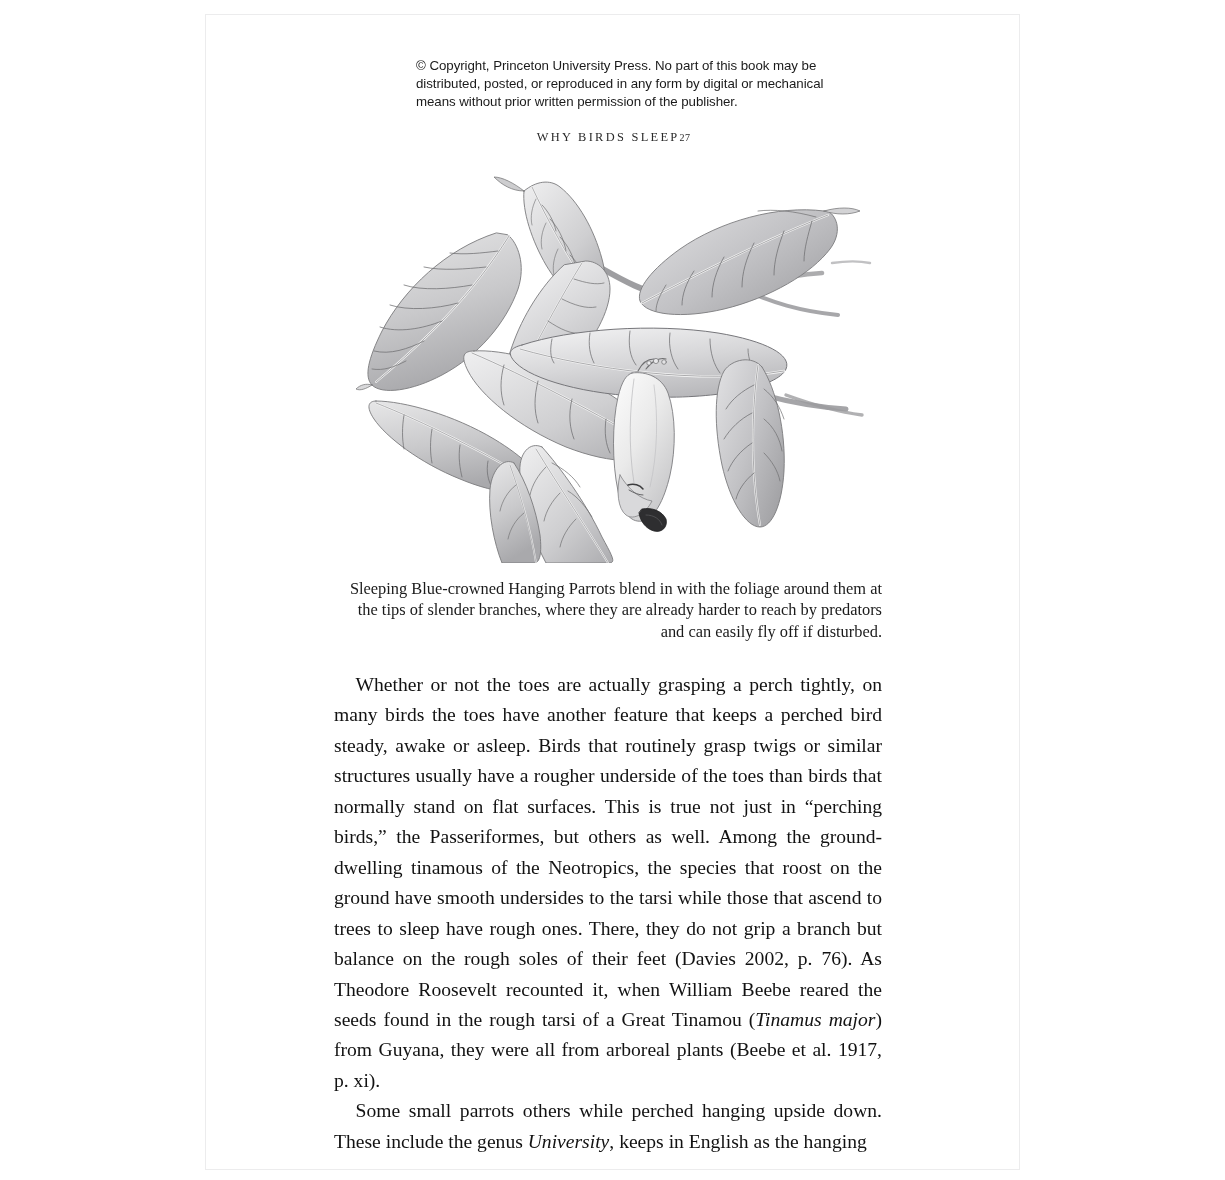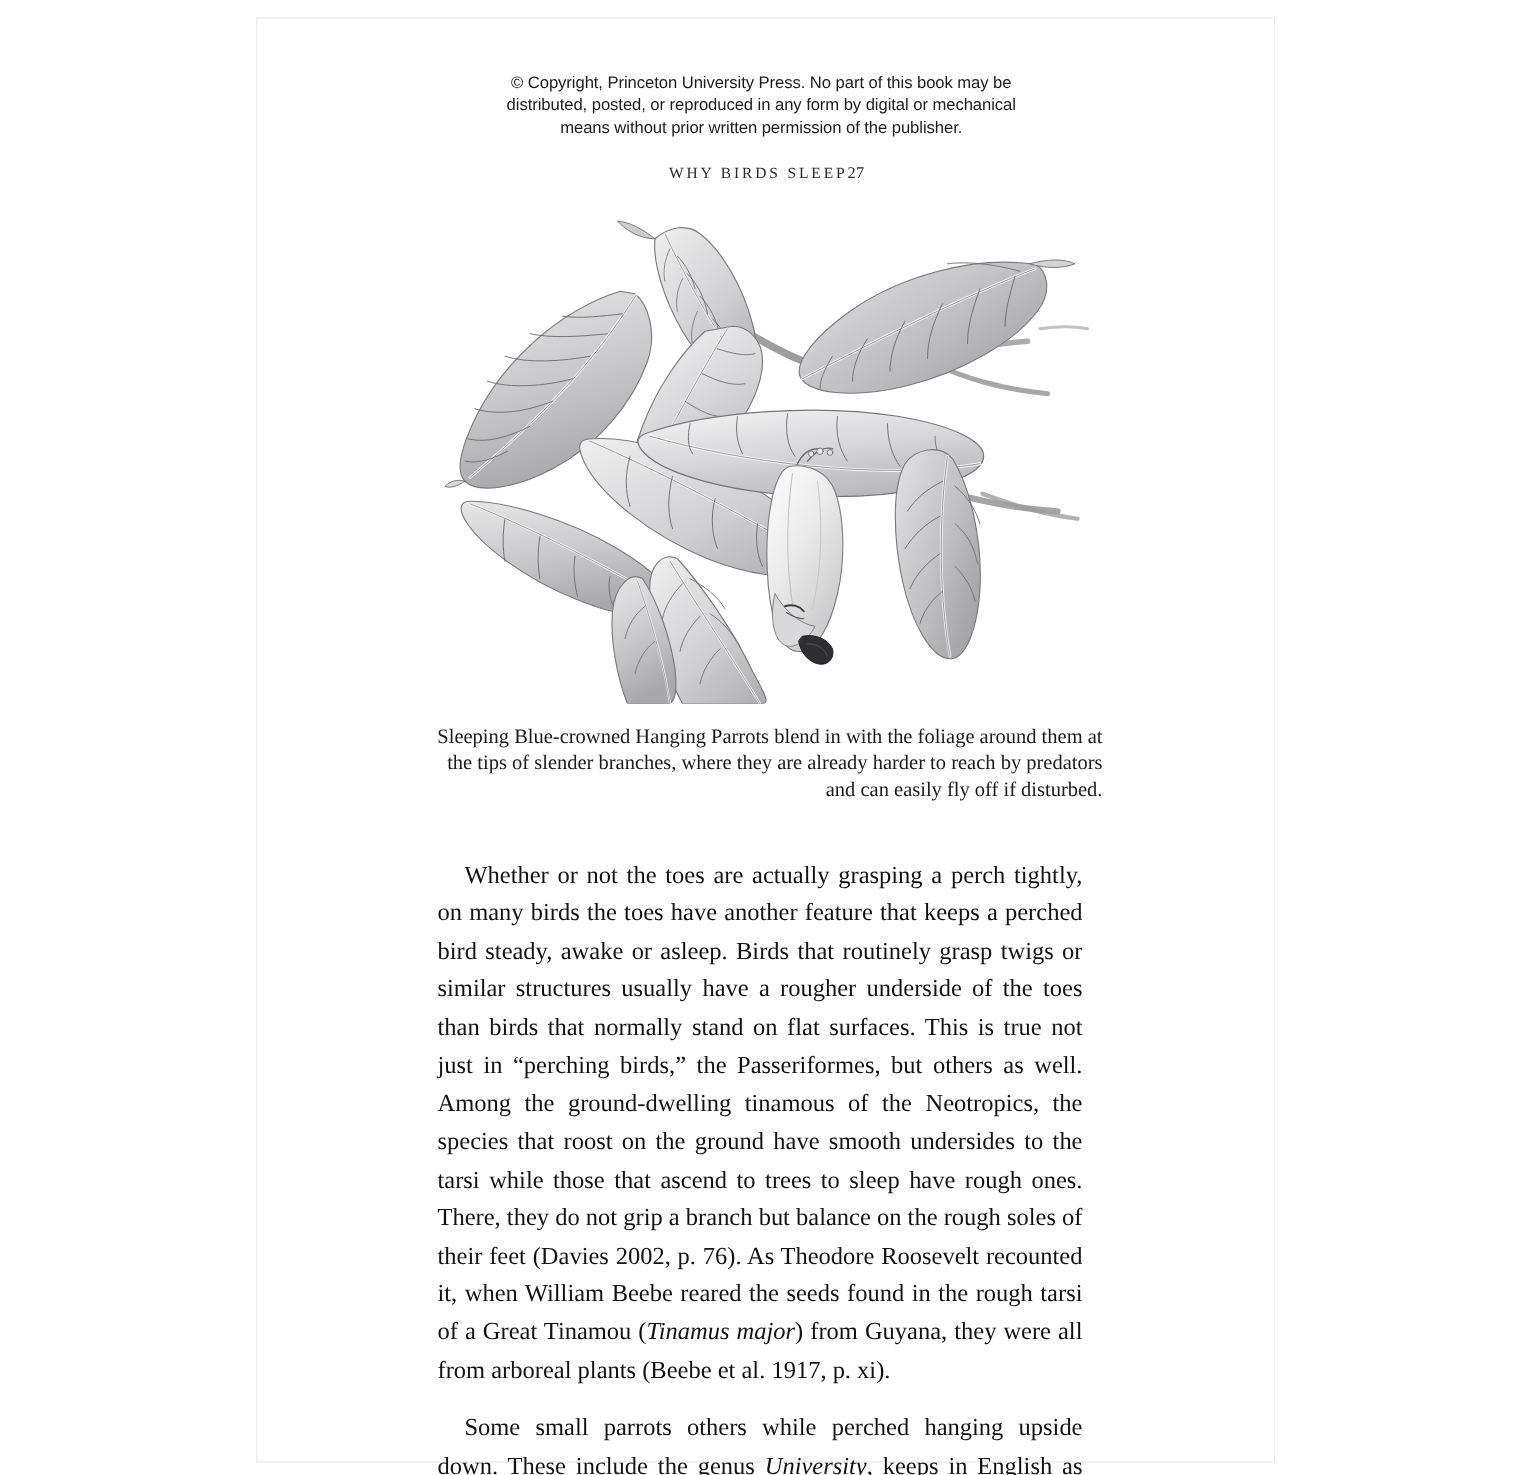--- a/index.html
+++ b/index.html
@@ -30,14 +30,14 @@
   
   #copyright-notice {
     position: absolute;
-    left: 183px;
+    left: 210px;
     top: 42px;
     width: 440px;
     font-family: "Liberation Sans", sans-serif;
     font-size: 13.3px;
     line-height: 18.2px;
     color: #1b1b1b;
-    text-align: center;
+    text-align: left;
     letter-spacing: -0.05px;
   }
 

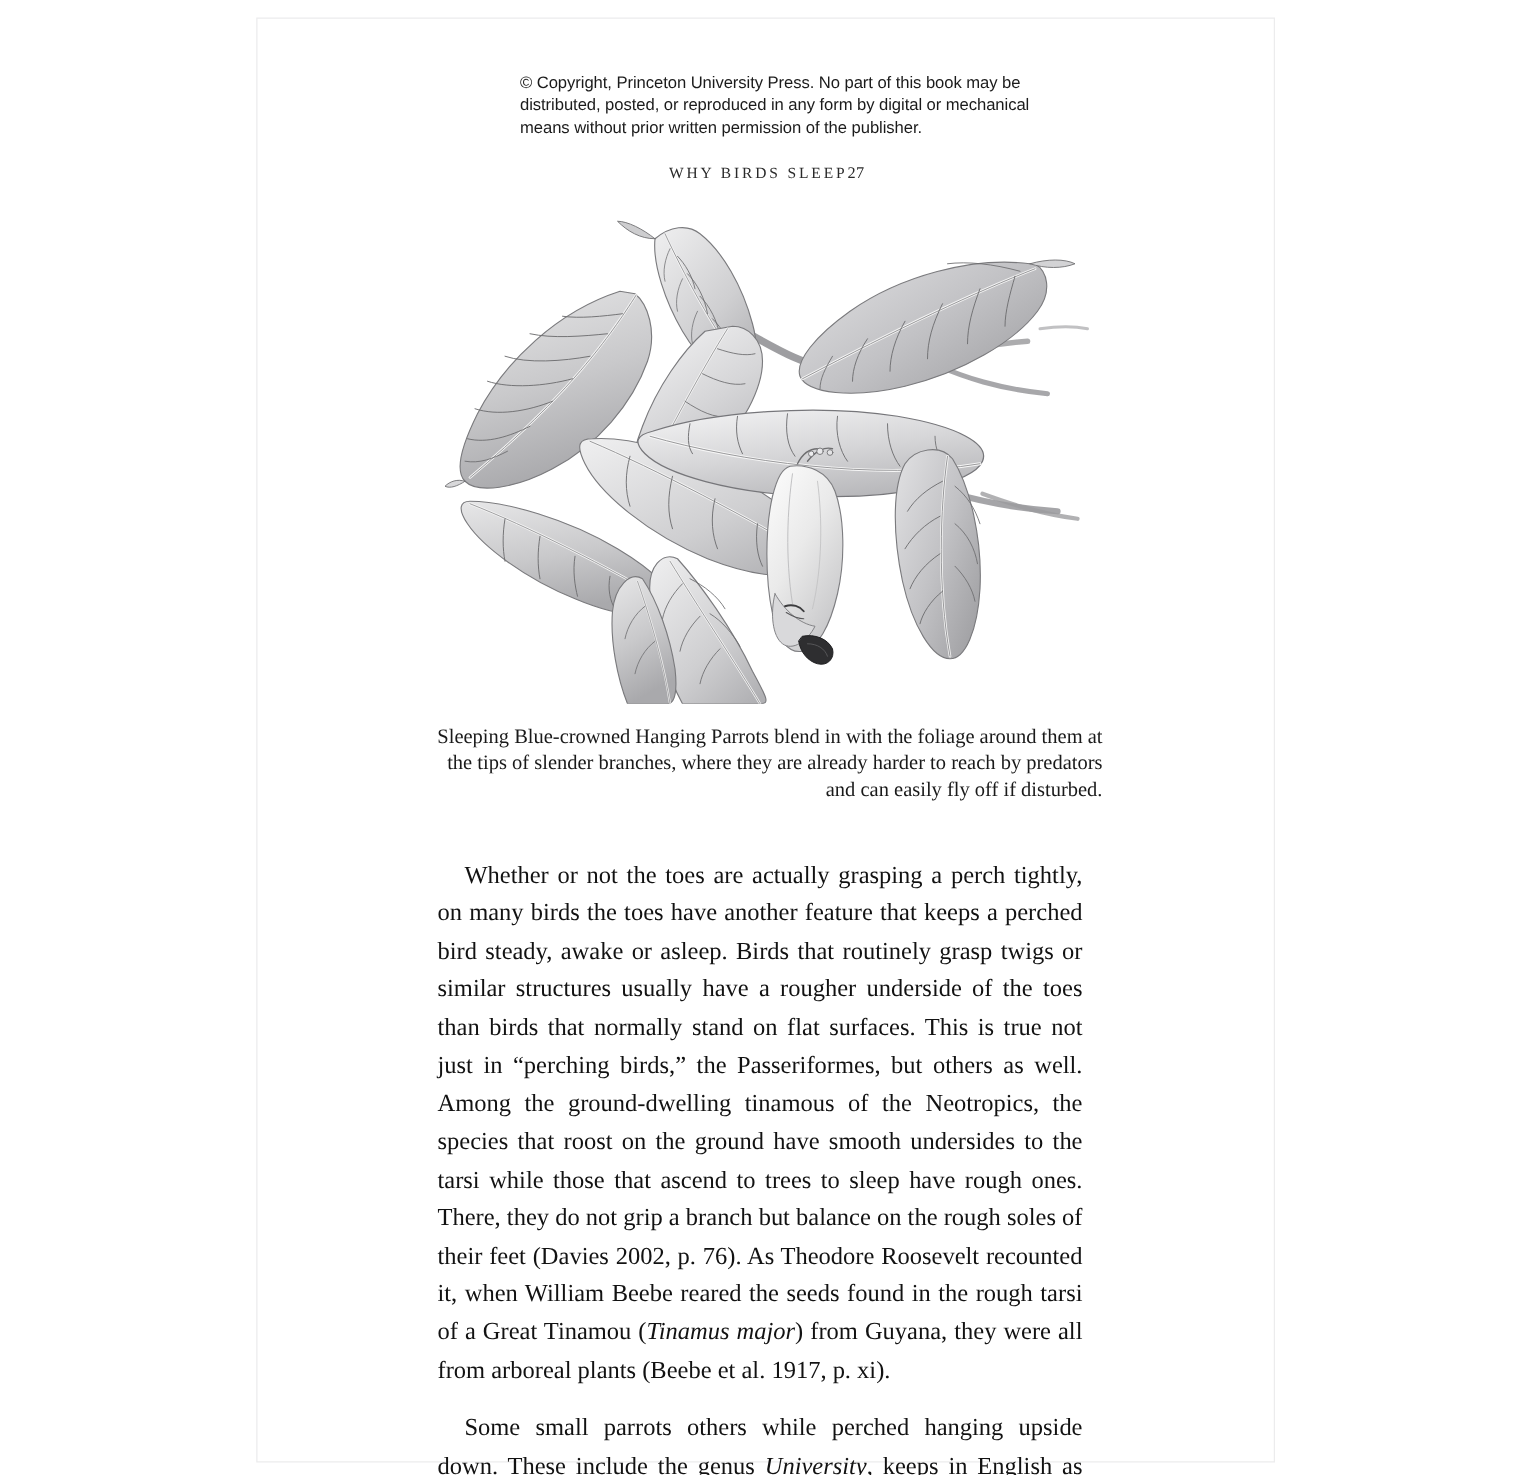--- a/index.html
+++ b/index.html
@@ -60,7 +60,7 @@
   }
   #running-head .rh-folio {
     letter-spacing: 0.4px;
-    font-size: 13px;
+    font-size: 10px;
   }
 
   

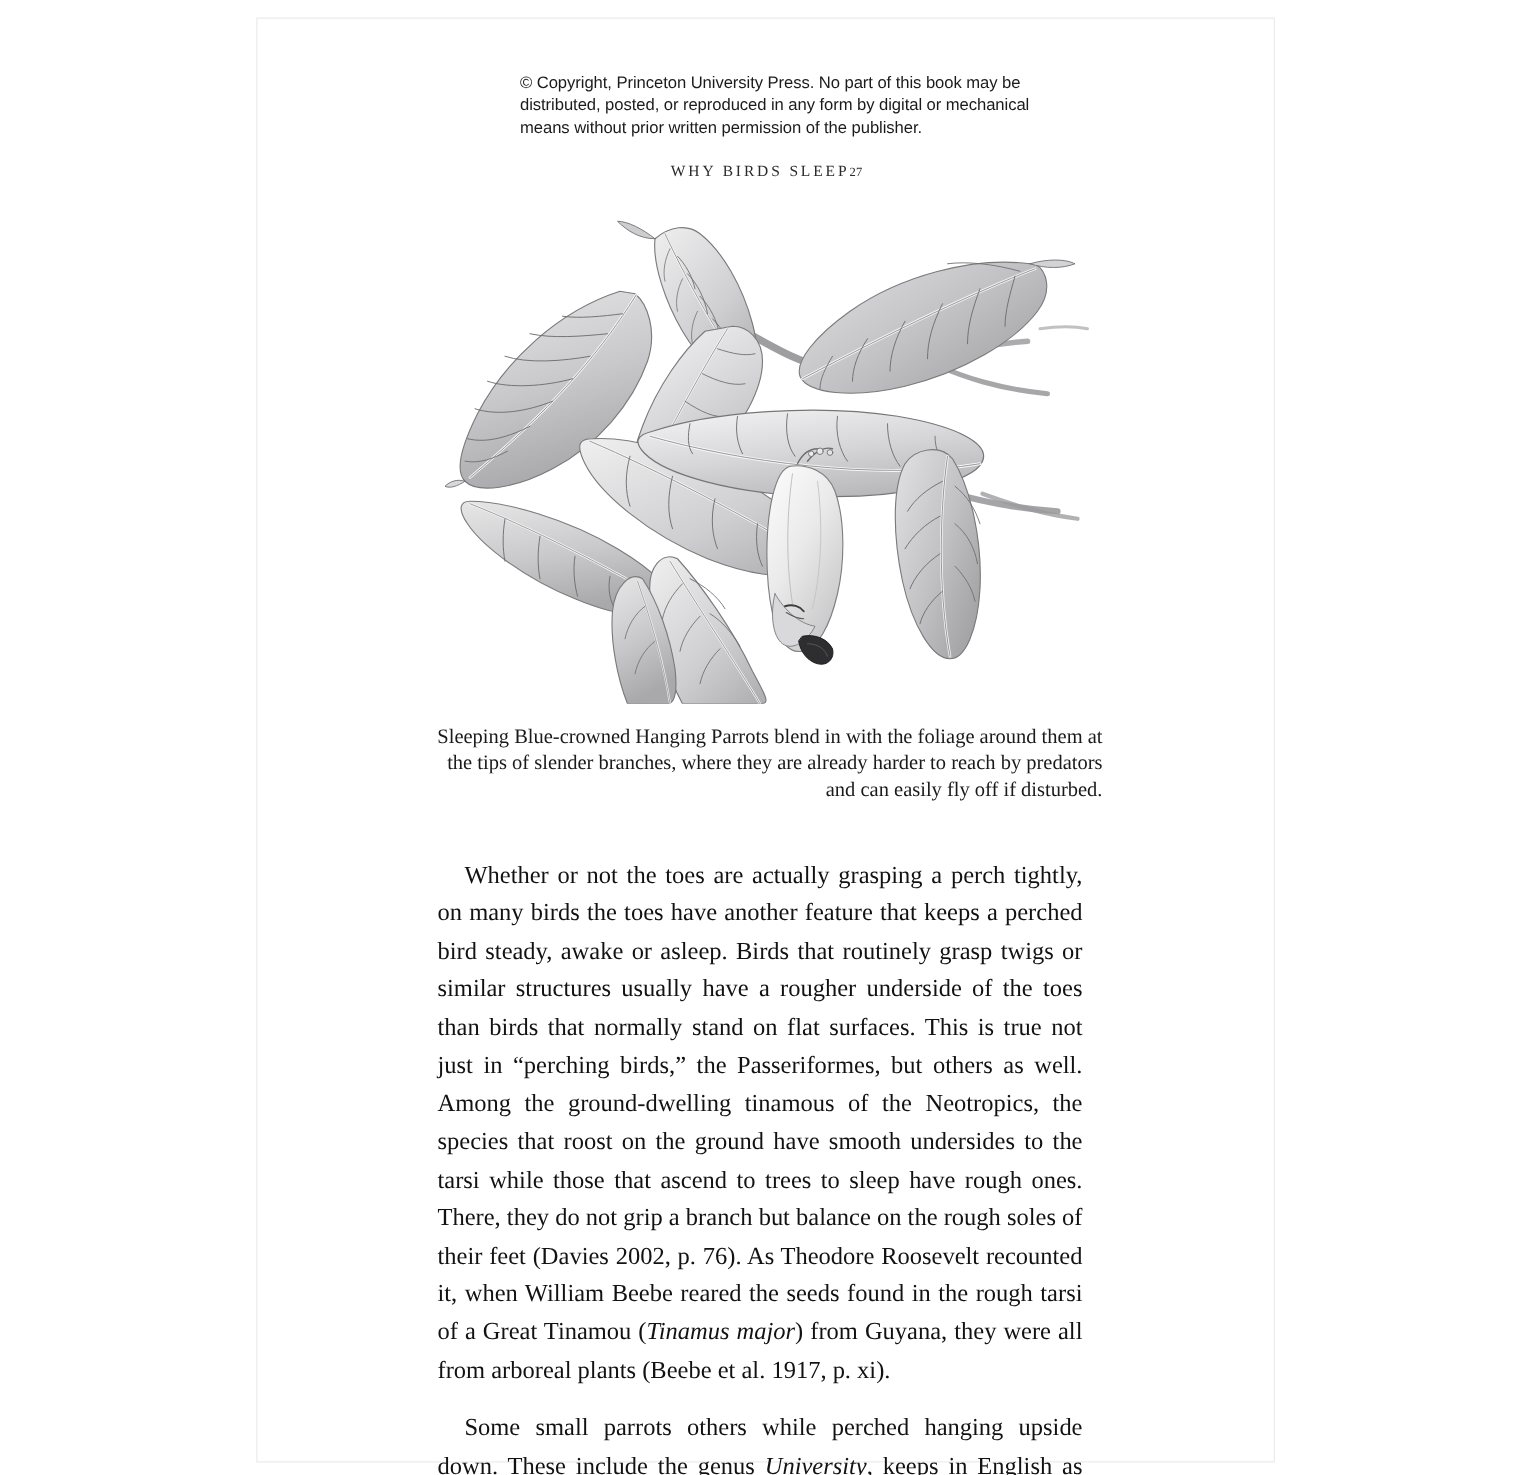--- a/index.html
+++ b/index.html
@@ -98,7 +98,7 @@
     text-justify: inter-word;
   }
   #body-text p {
-    margin: 16px;
+    margin: 0;
     text-indent: 1.1em;
   }
   .it { font-style: italic; }

